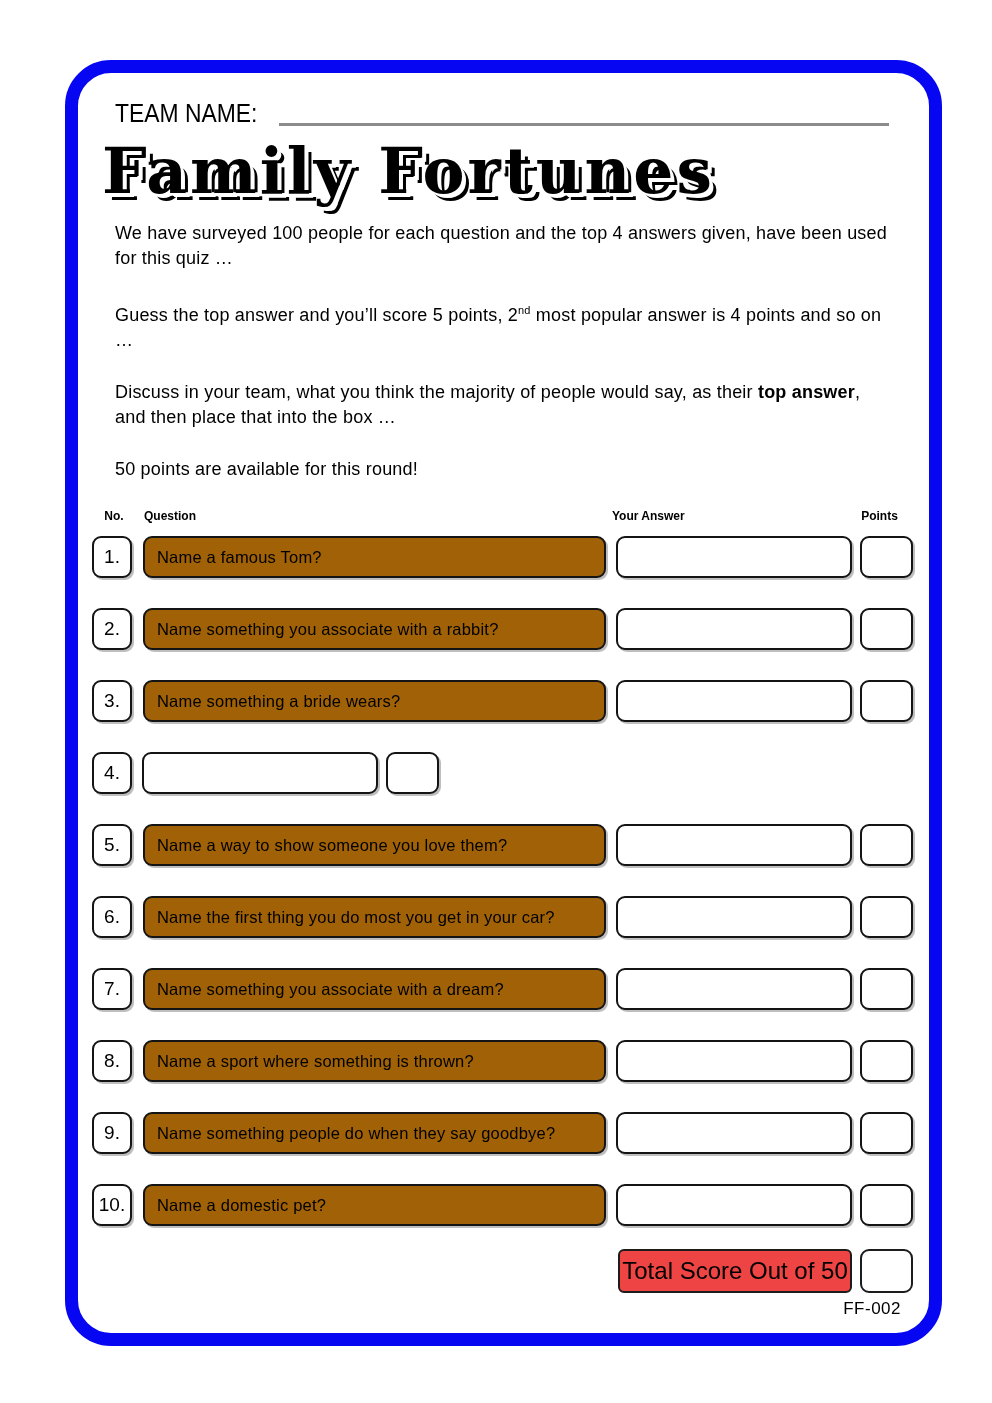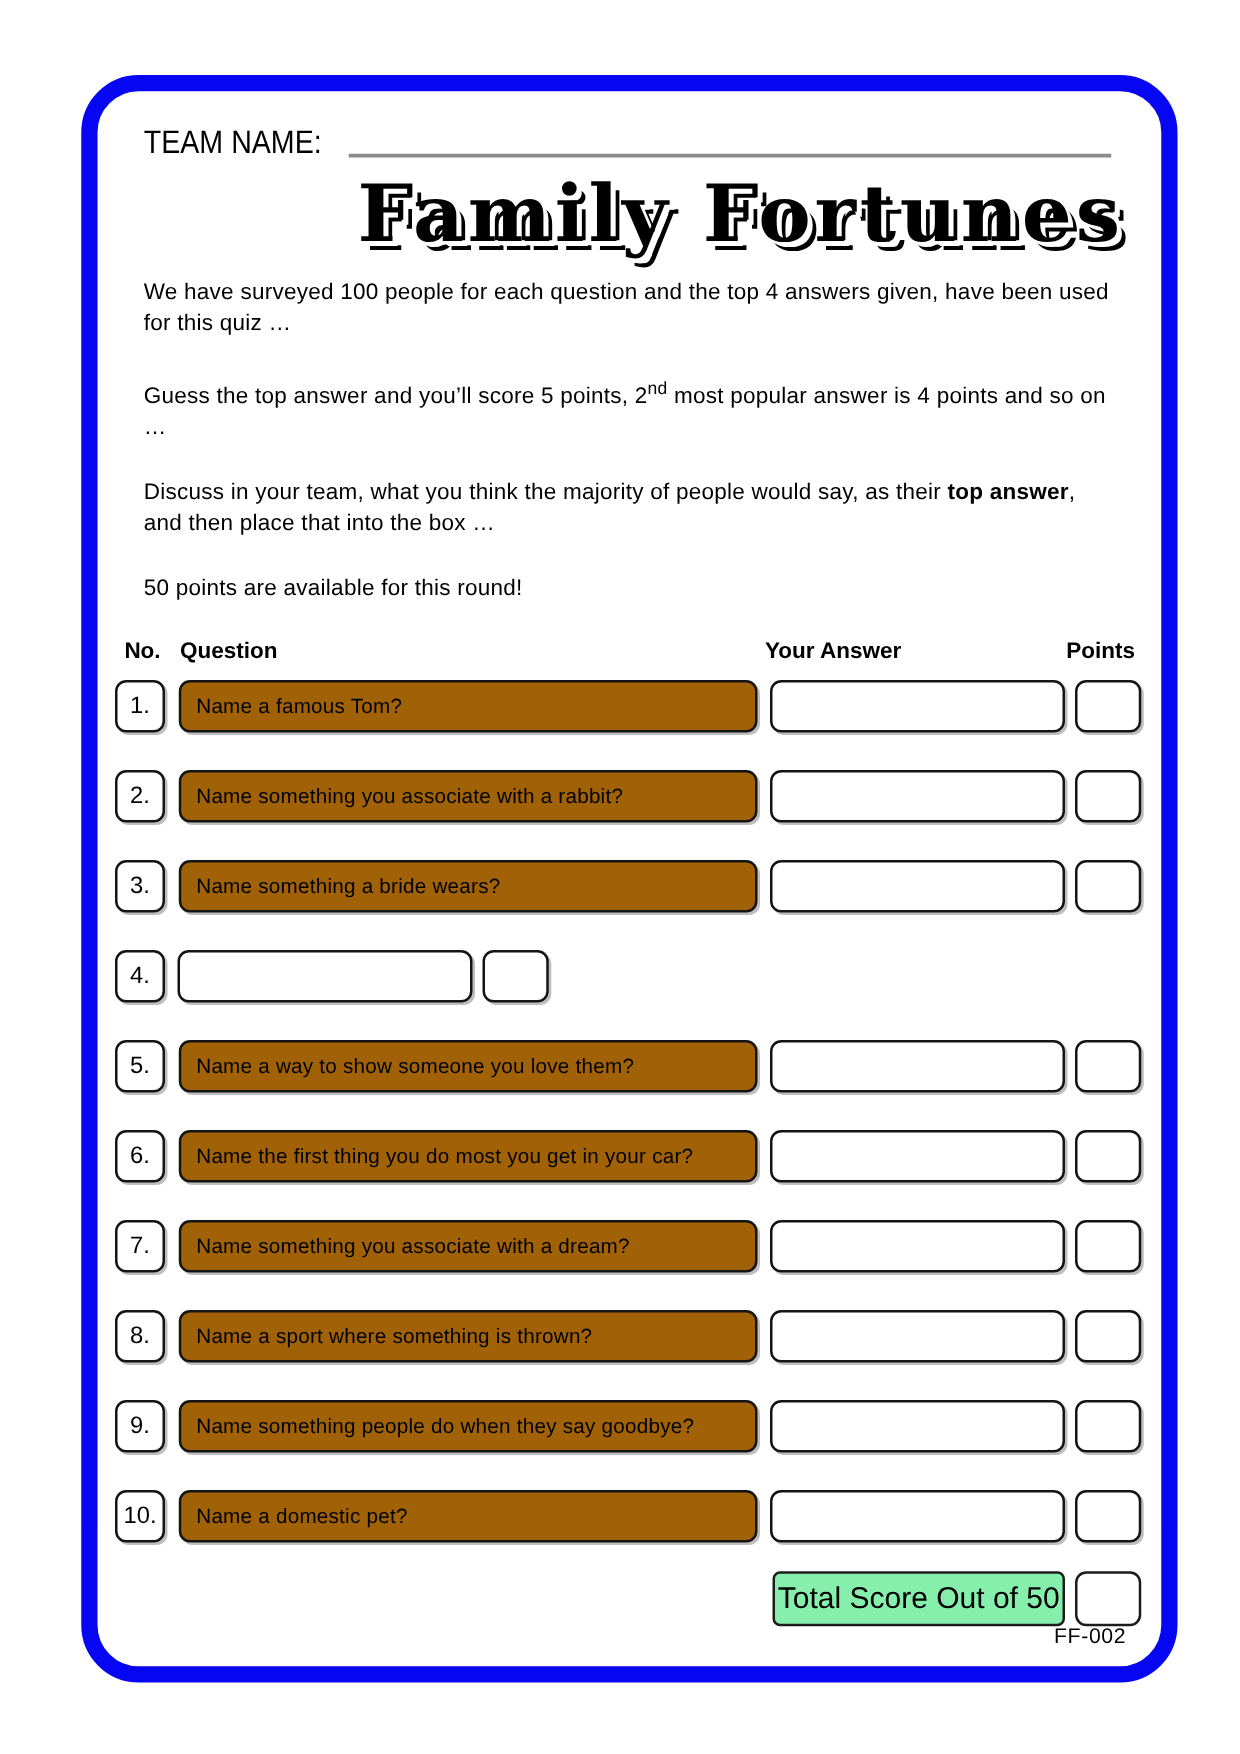--- a/index.html
+++ b/index.html
@@ -56,7 +56,7 @@
     font-size: 63px;
     line-height: 80px;
     letter-spacing: 3px;
-    text-align: right;
+    text-align: left;
     color: #000000;
     text-shadow: 3px 3px 0 #ffffff, 4px 4px 0 #ffffff, 7px 7px 0 #000000;
     margin: 2px 30px 10px 10px;

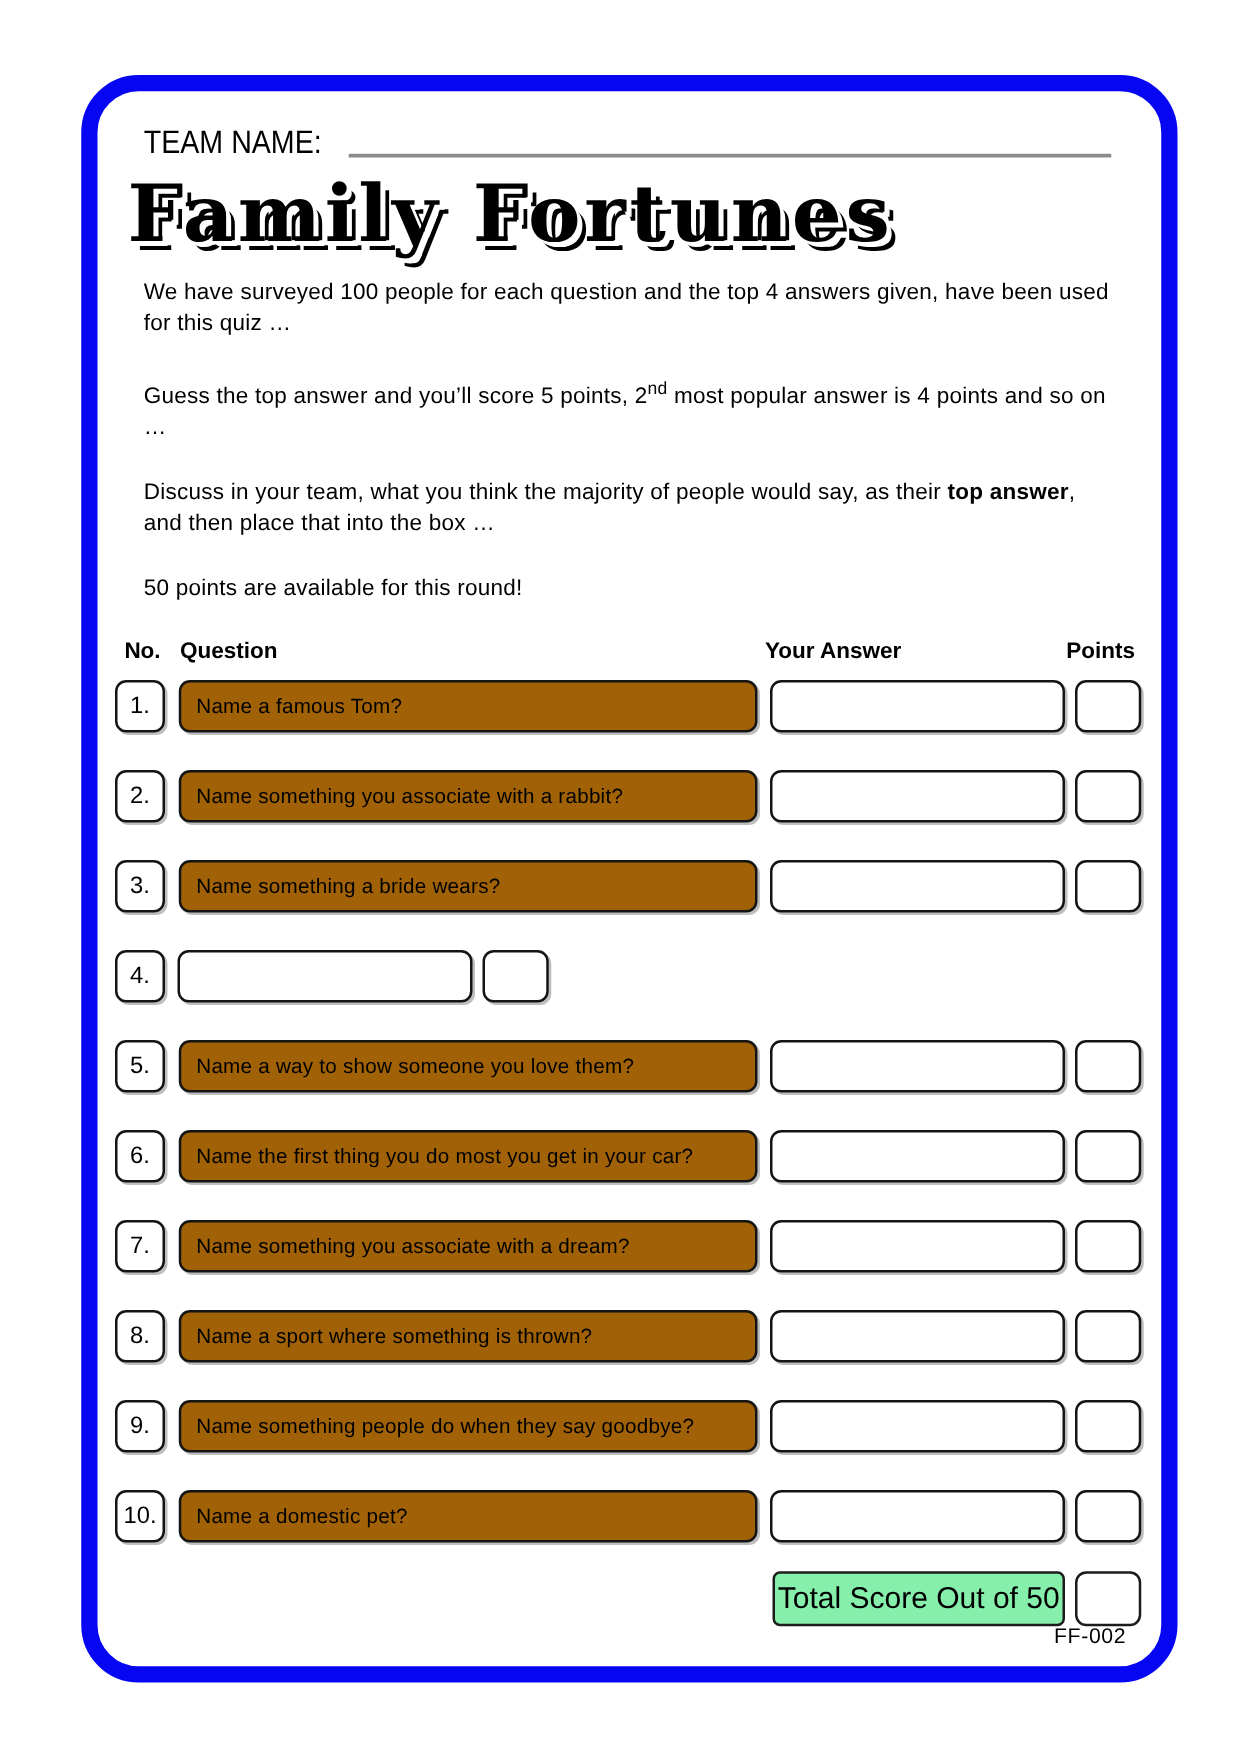--- a/index.html
+++ b/index.html
@@ -69,7 +69,7 @@
     margin: 0 42px 27px 23px;
     letter-spacing: 0.2px;
   }
-  .para sup { font-size: 14px; vertical-align: super; }
+  .para sup { font-size: 11px; vertical-align: super; }
   .para b { font-weight: bold; }
   
   .qtable { margin: 0 0 0 0; }

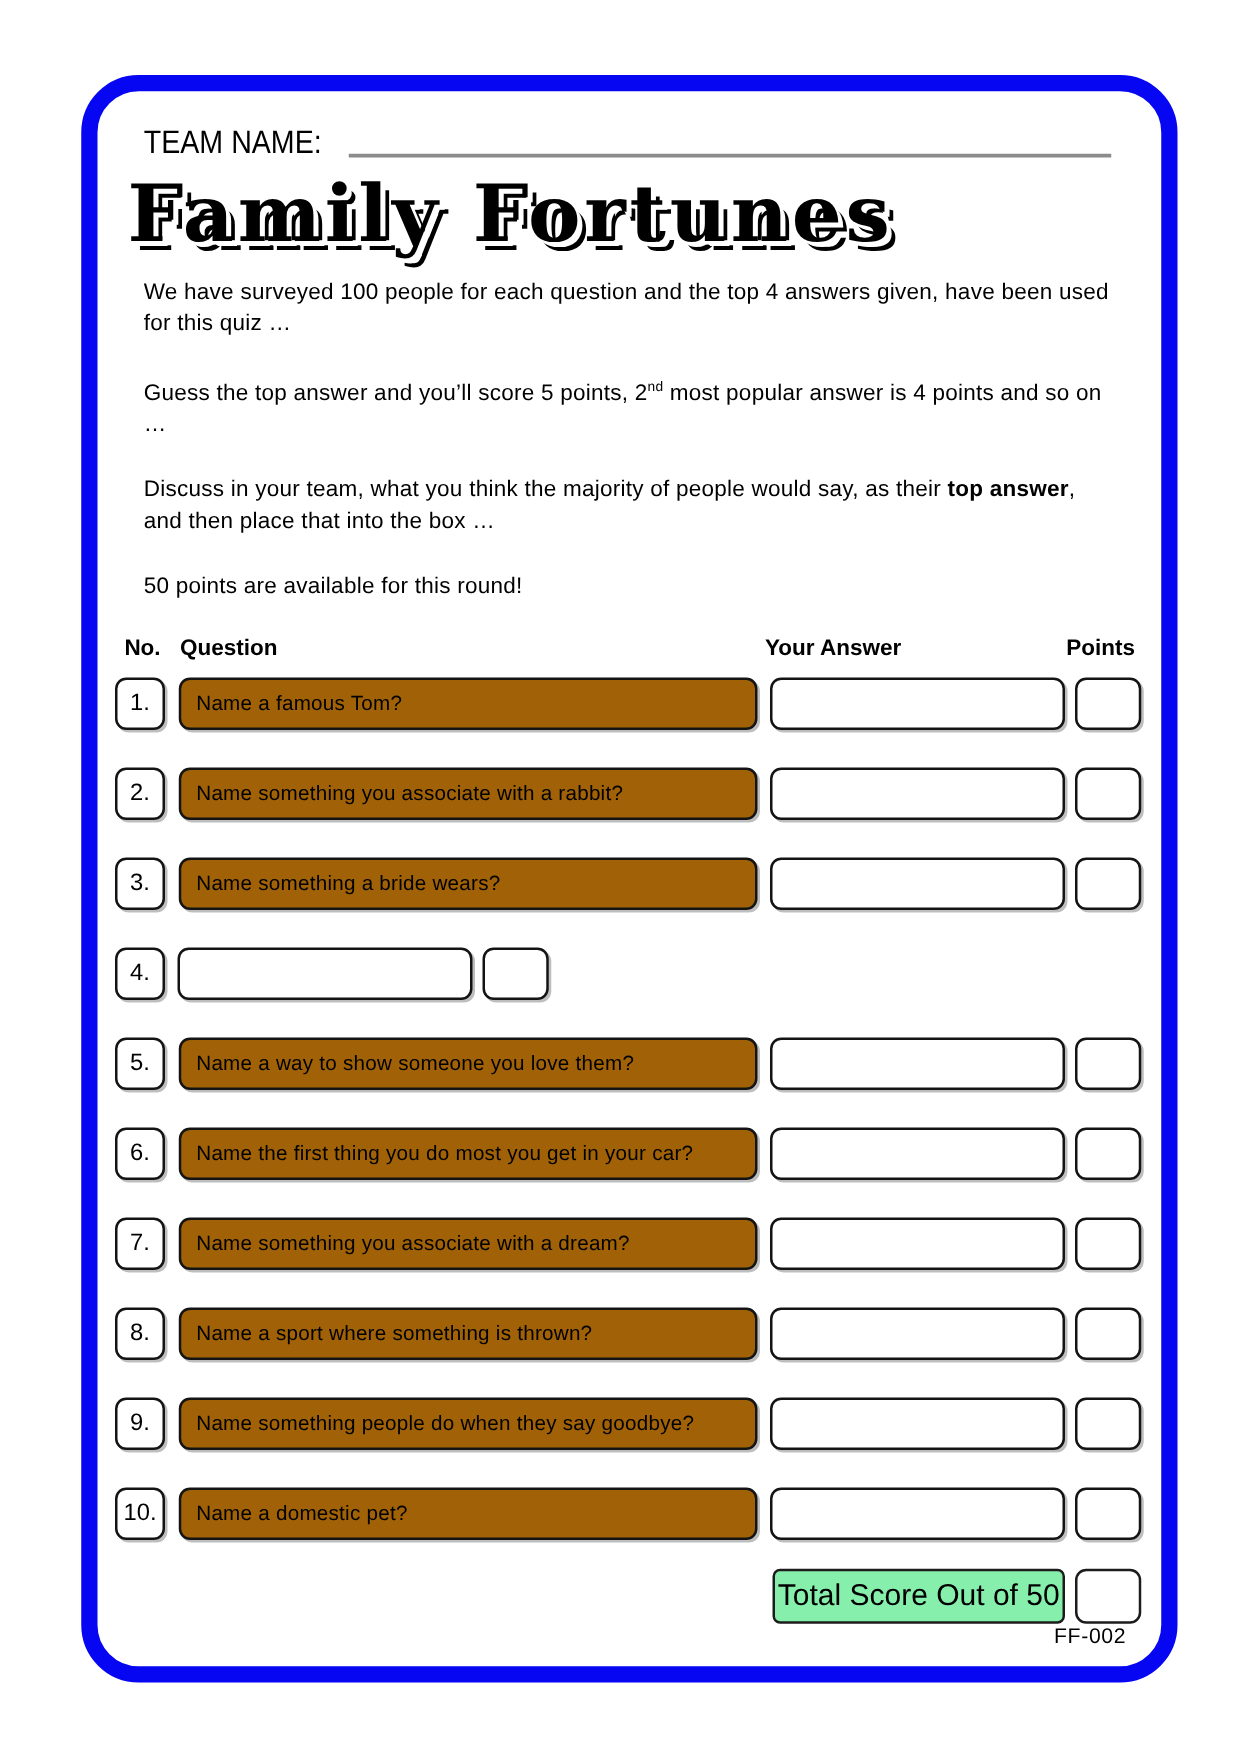--- a/index.html
+++ b/index.html
@@ -77,7 +77,7 @@
     display: flex;
     align-items: flex-end;
     font-weight: bold;
-    font-size: 18px;
+    font-size: 12px;
     margin: 0 0 13px 0;
   }
   .th-no       { width: 40px;  margin-left: 2px; text-align: center; }

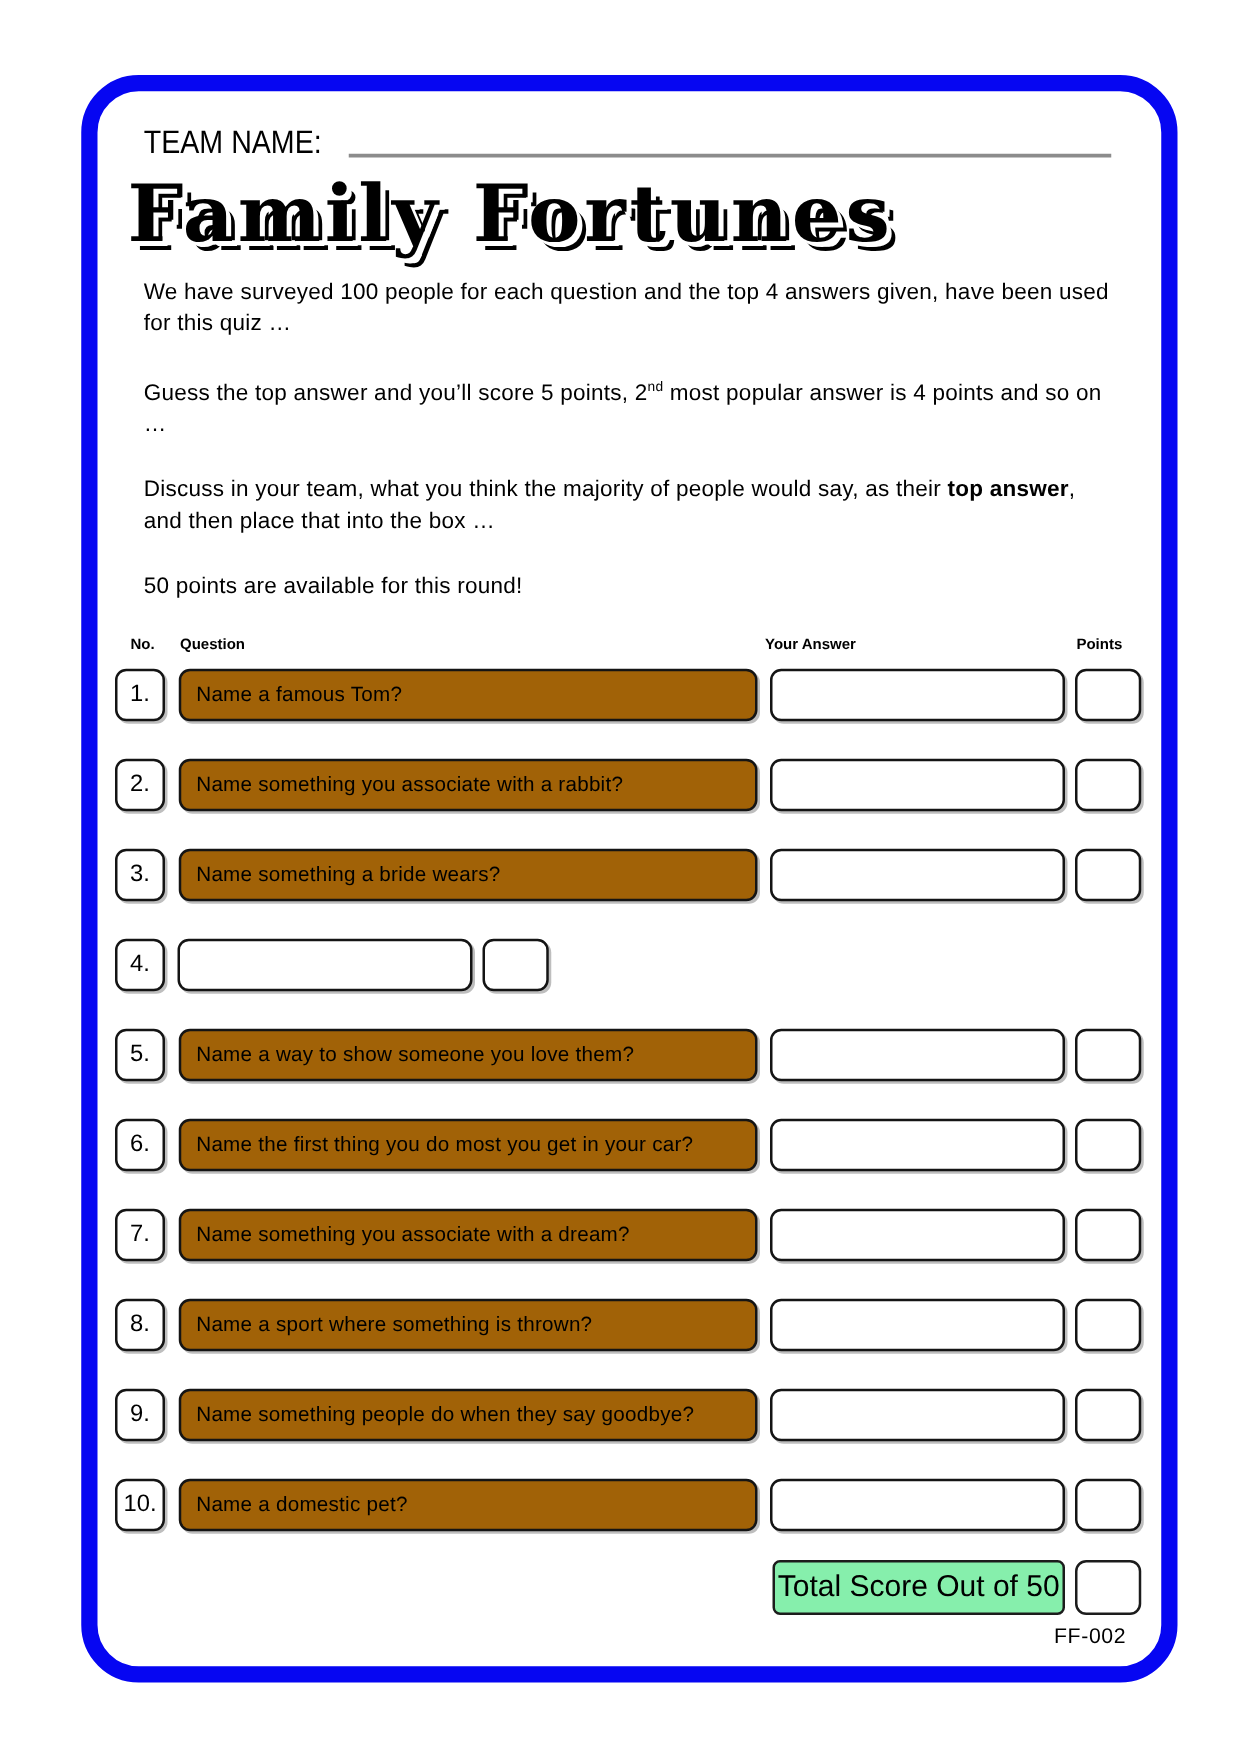--- a/index.html
+++ b/index.html
@@ -139,7 +139,7 @@
     display: flex; align-items: center; justify-content: center;
     font-size: 24px;
     white-space: nowrap;
-    background: #86efac;
+    background: #ef4444;
   }
   .total-points-box {
     width: 53px; height: 44px;

